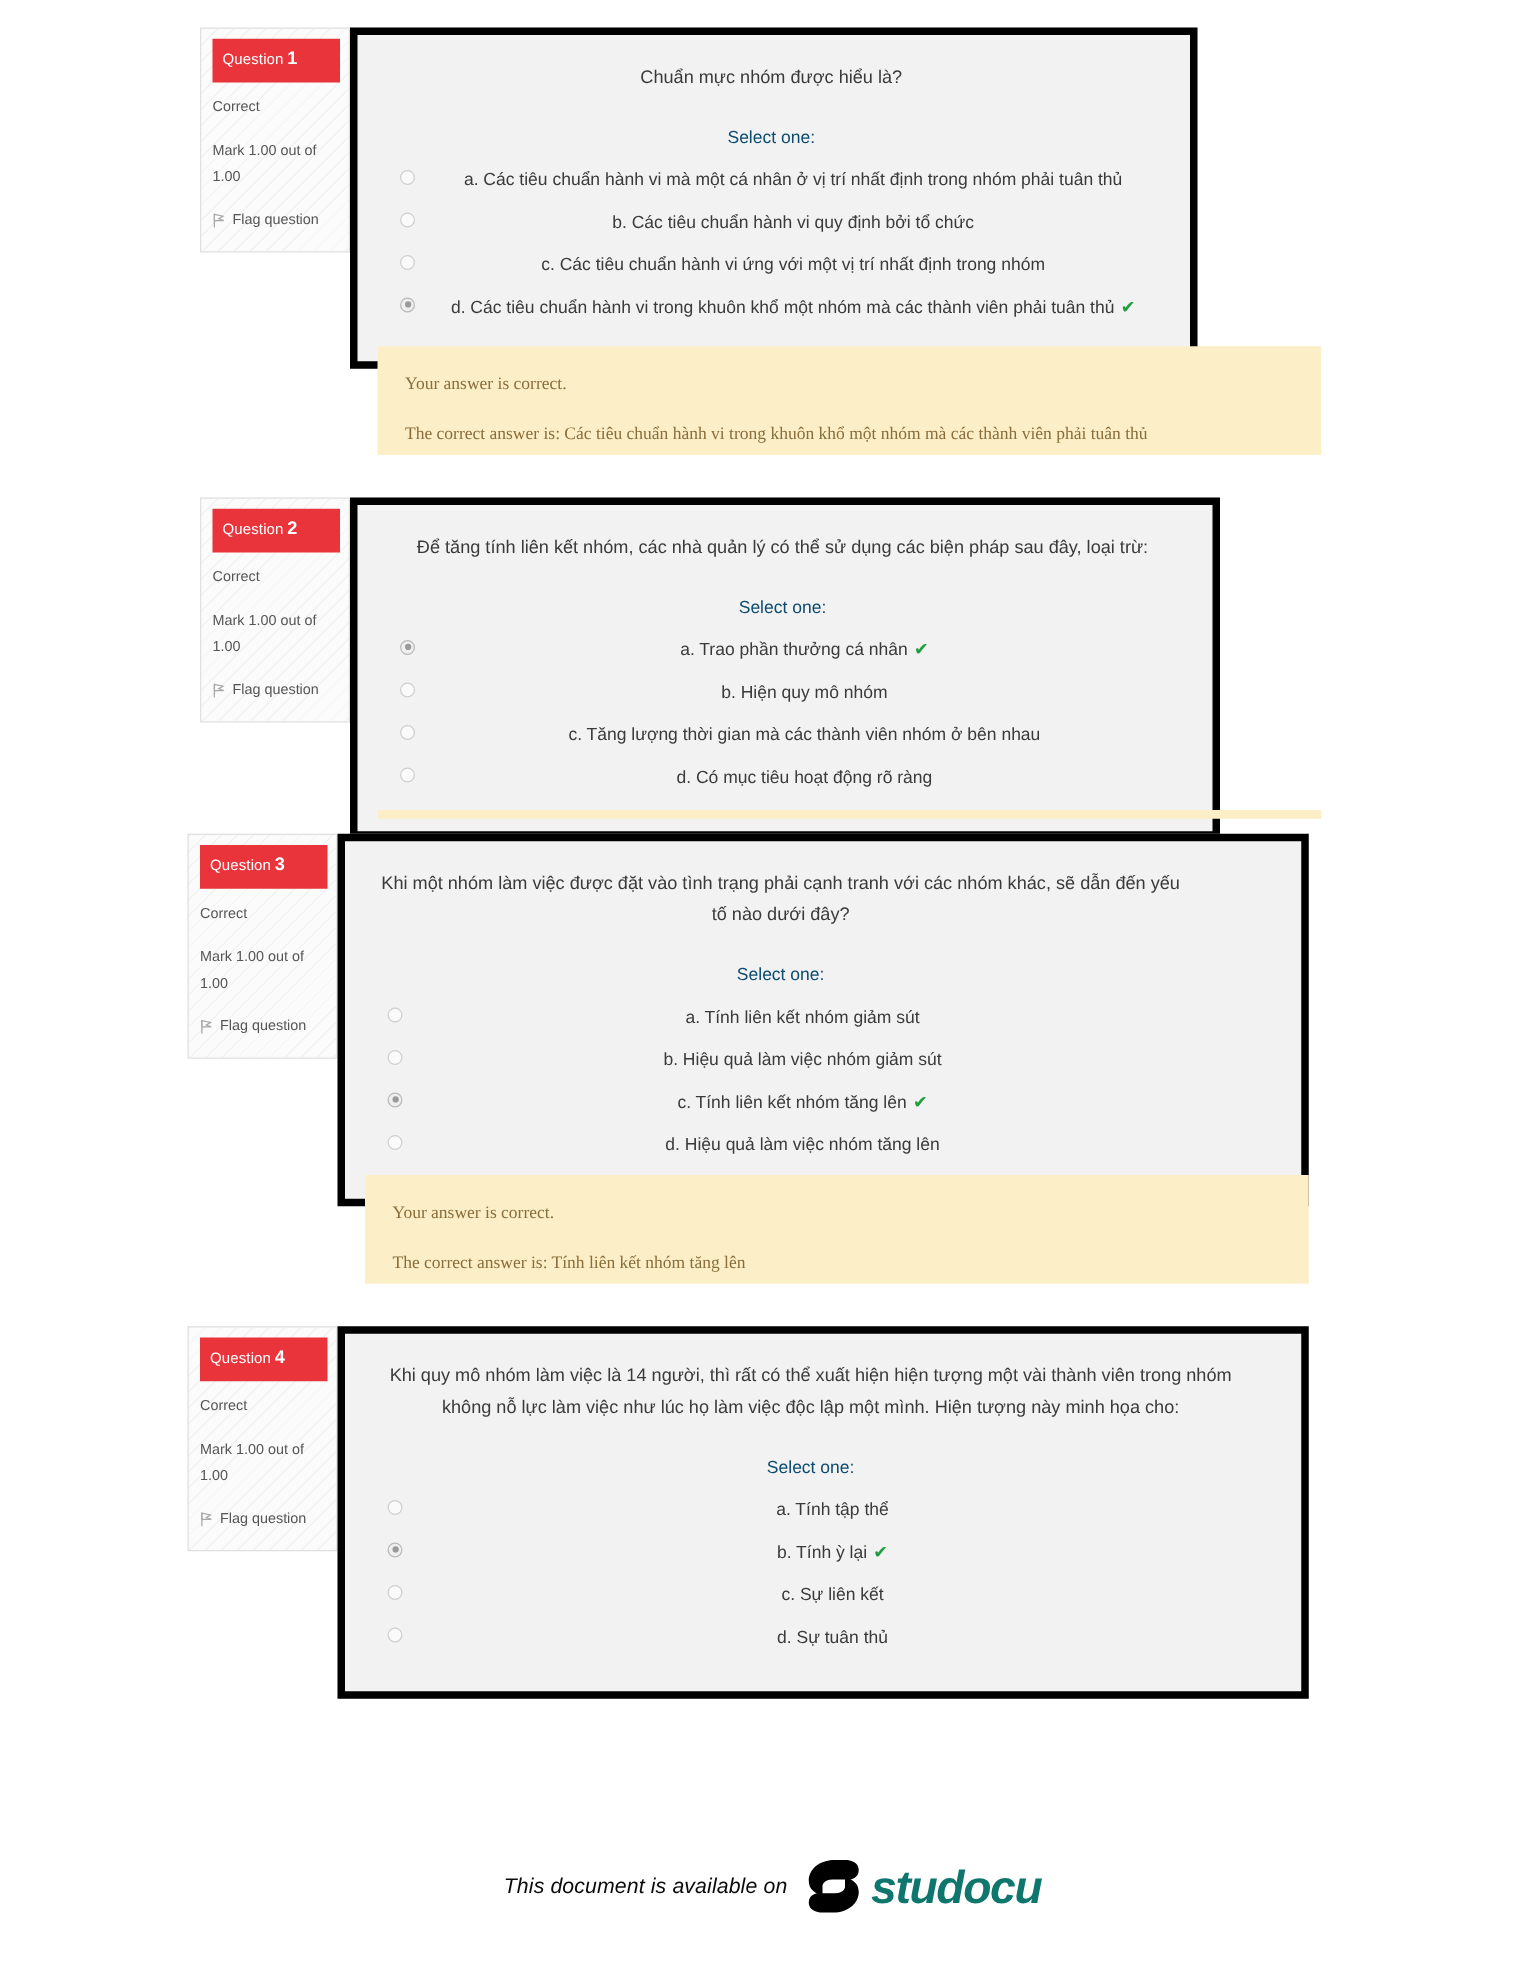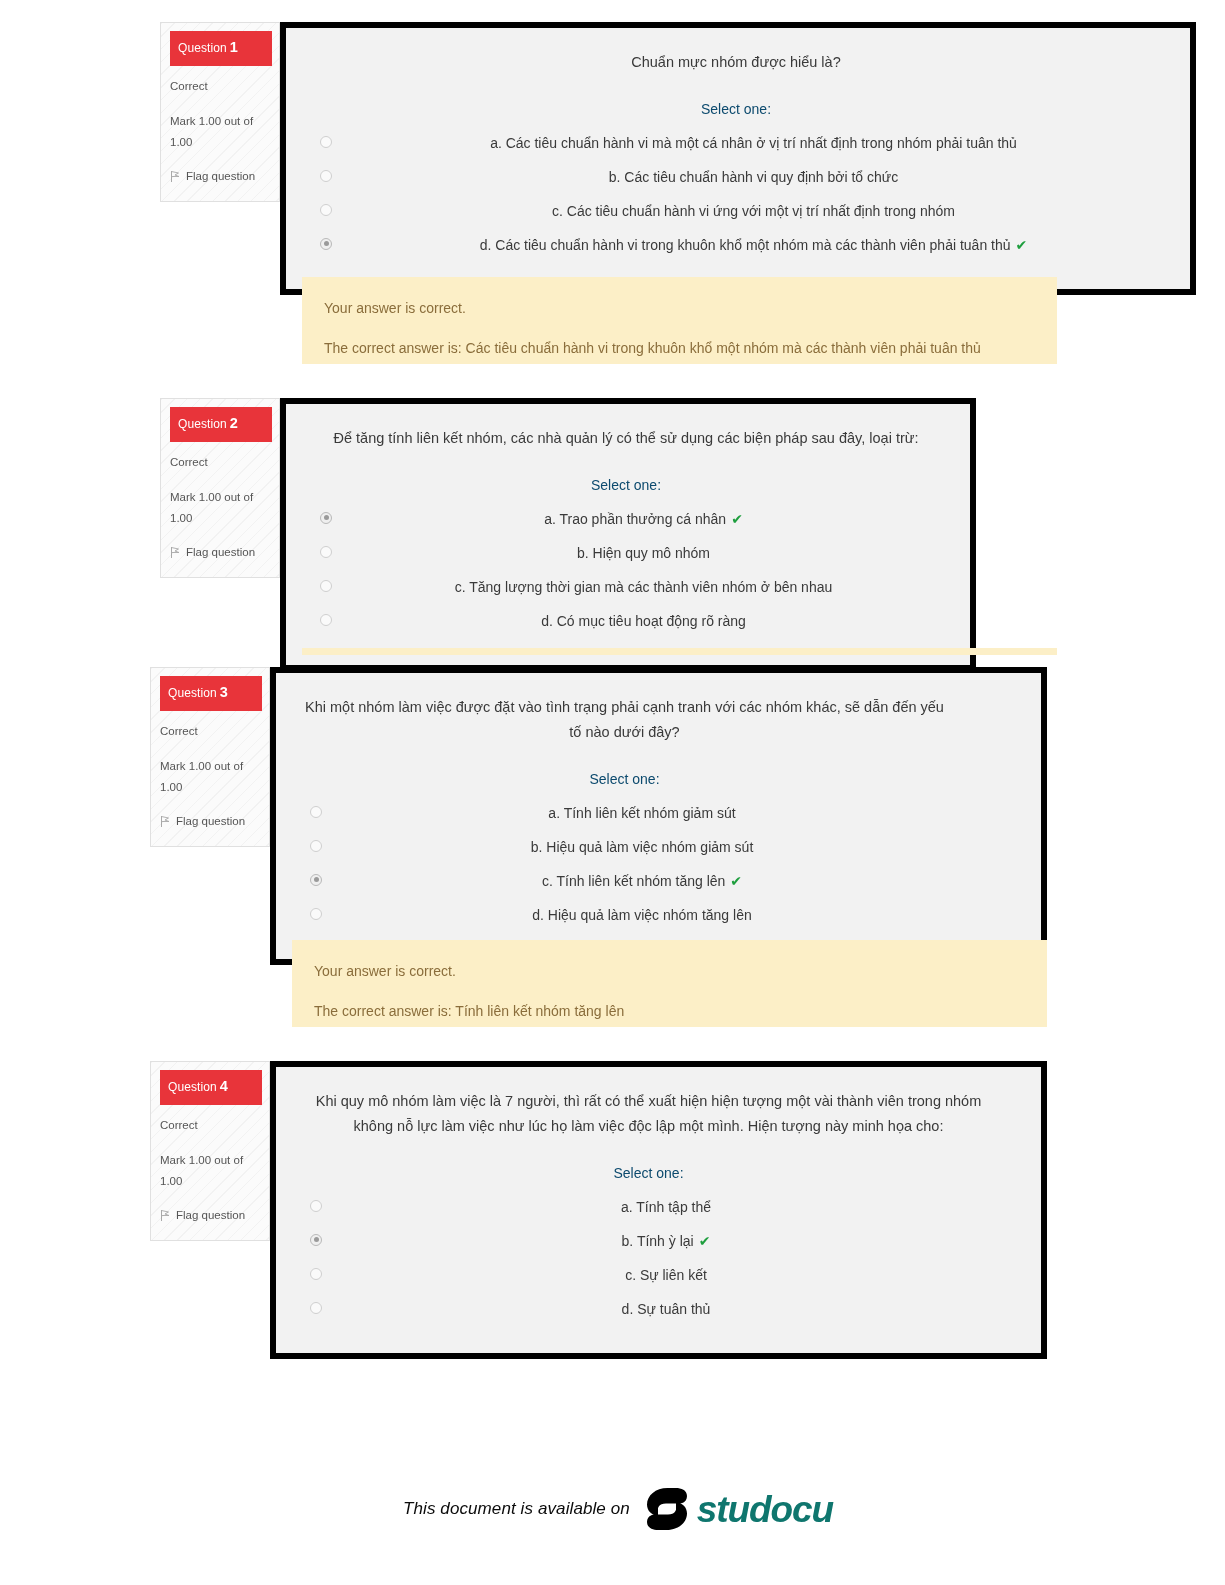--- a/index.html
+++ b/index.html
@@ -164,7 +164,7 @@
 </head>
 <body>
 
-<div class="qblock" style="left:160px; top:22px; width:1036px;">
+<div class="qblock" style="left:160px; top:22px; width:798px;">
   <div class="qinfo">
     <span class="qnum-badge">
       <span>Question</span><span class="num">1</span>

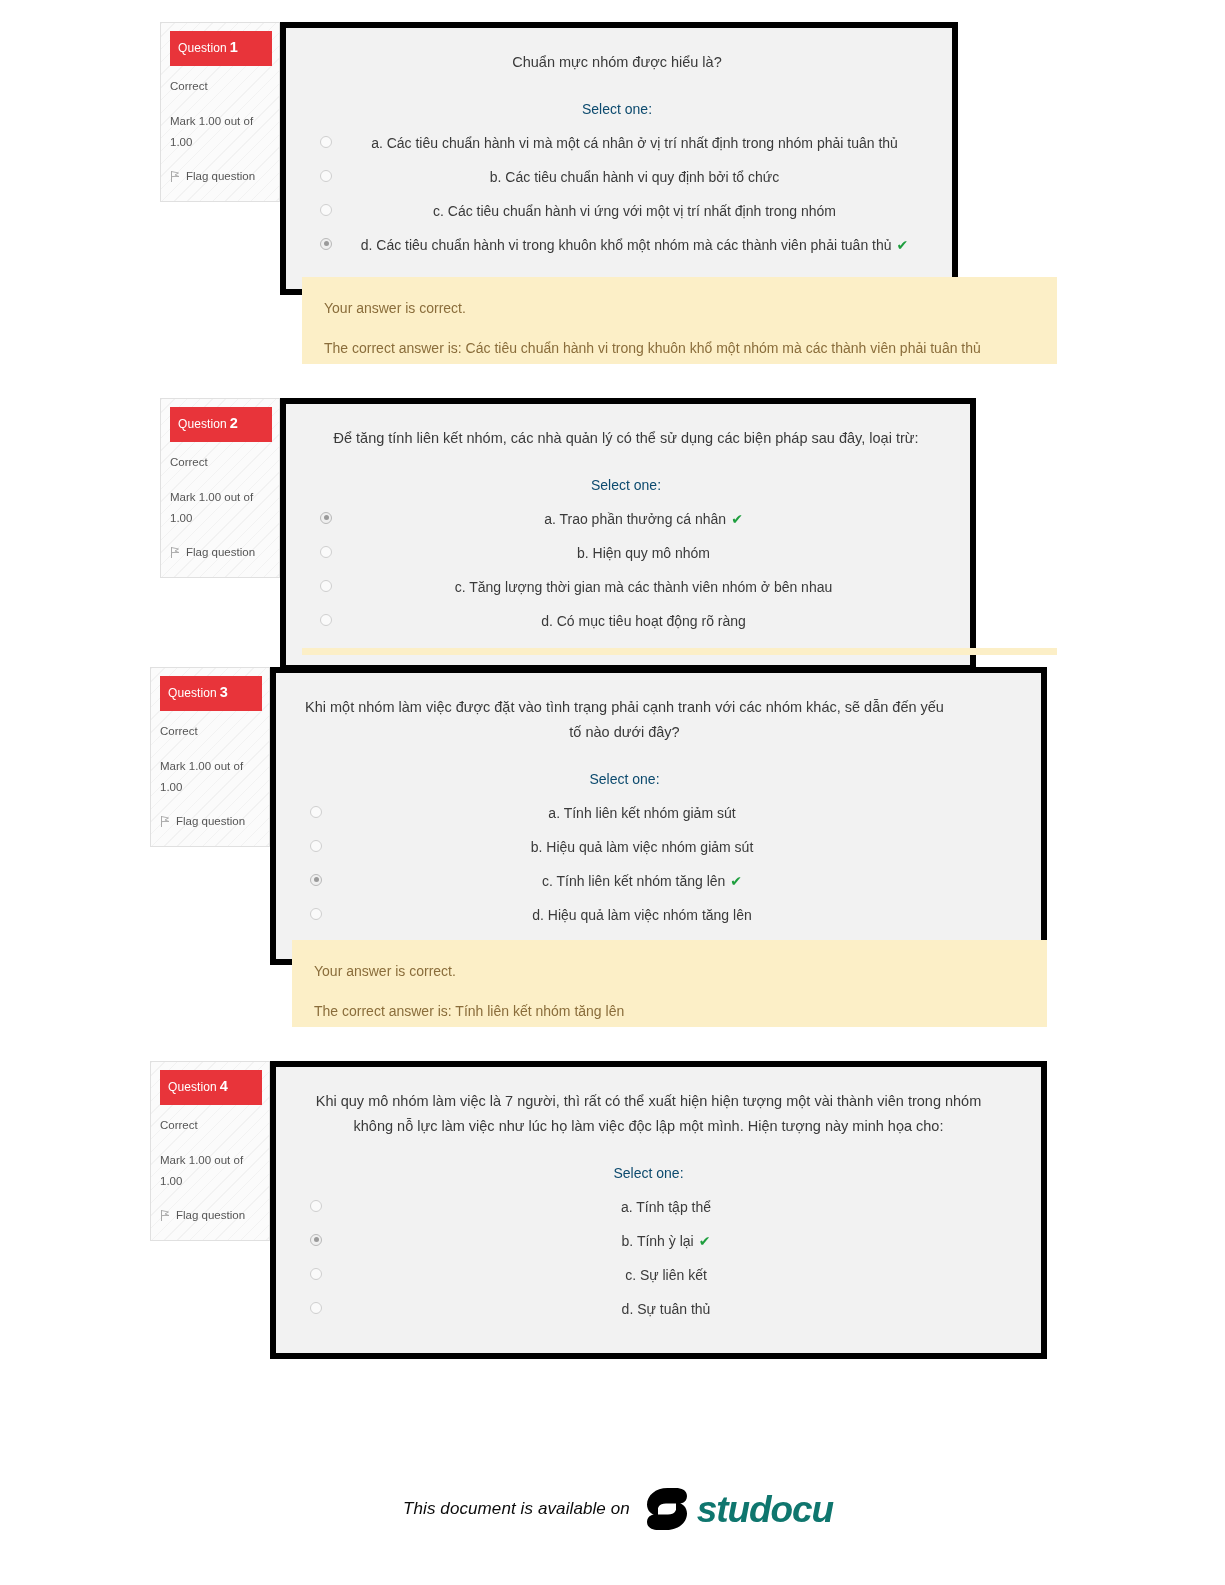--- a/index.html
+++ b/index.html
@@ -130,6 +130,7 @@
     padding: 20px 22px 22px 22px;
     font-size: 14px;
     line-height: 1.6;
+    font-family: Liberation Serif, serif;
   }
   .feedback .fb-line { margin: 0 0 18px 0; }
   .feedback .fb-line:last-child { margin-bottom: 0; }

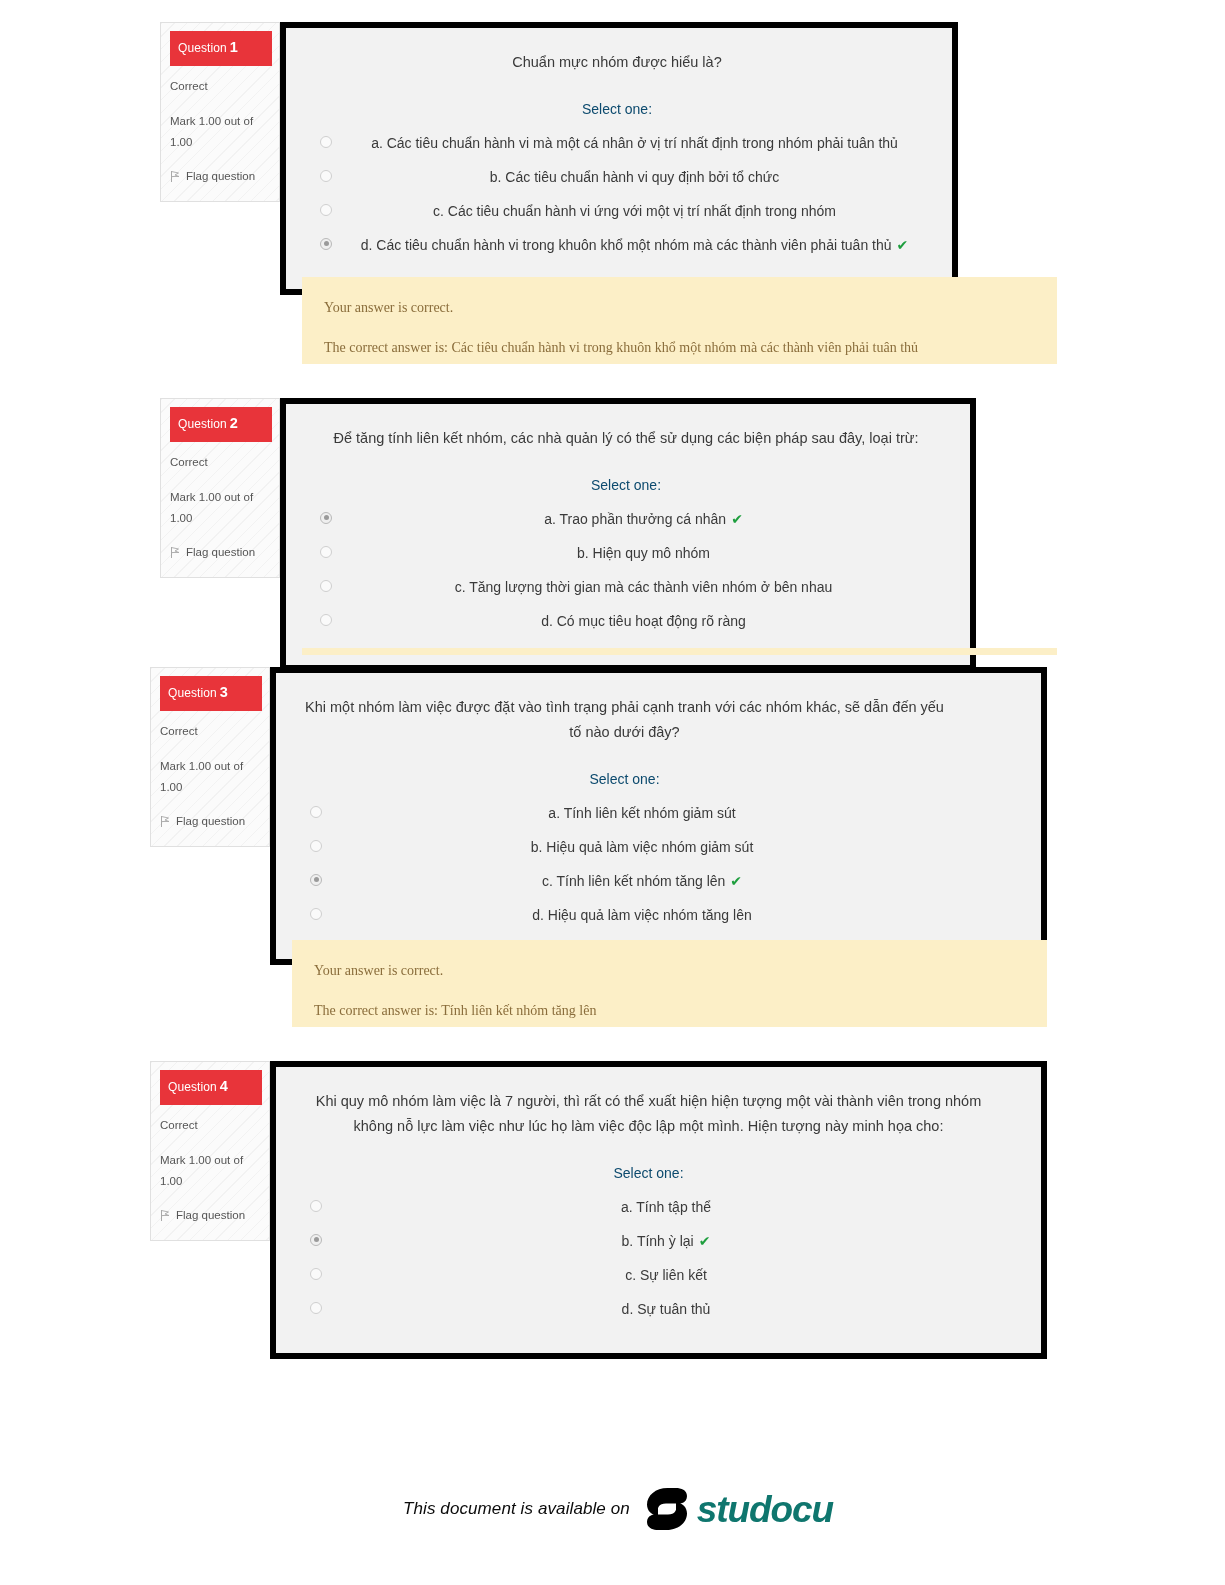--- a/index.html
+++ b/index.html
@@ -310,7 +310,7 @@
     </span>
   </div>
   <div class="qpanel" style="padding-right:42px;">
-    <p class="qtext">Khi quy mô nhóm làm việc là 7 người, thì rất có thể xuất hiện hiện tượng một vài thành viên trong nhóm không nỗ lực làm việc như lúc họ làm việc độc lập một mình. Hiện tượng này minh họa cho:</p>
+    <p class="qtext">Khi quy mô nhóm làm việc là 14 người, thì rất có thể xuất hiện hiện tượng một vài thành viên trong nhóm không nỗ lực làm việc như lúc họ làm việc độc lập một mình. Hiện tượng này minh họa cho:</p>
     <p class="select-one">Select one:</p>
     <ul class="opts">
       <li class="opt">

